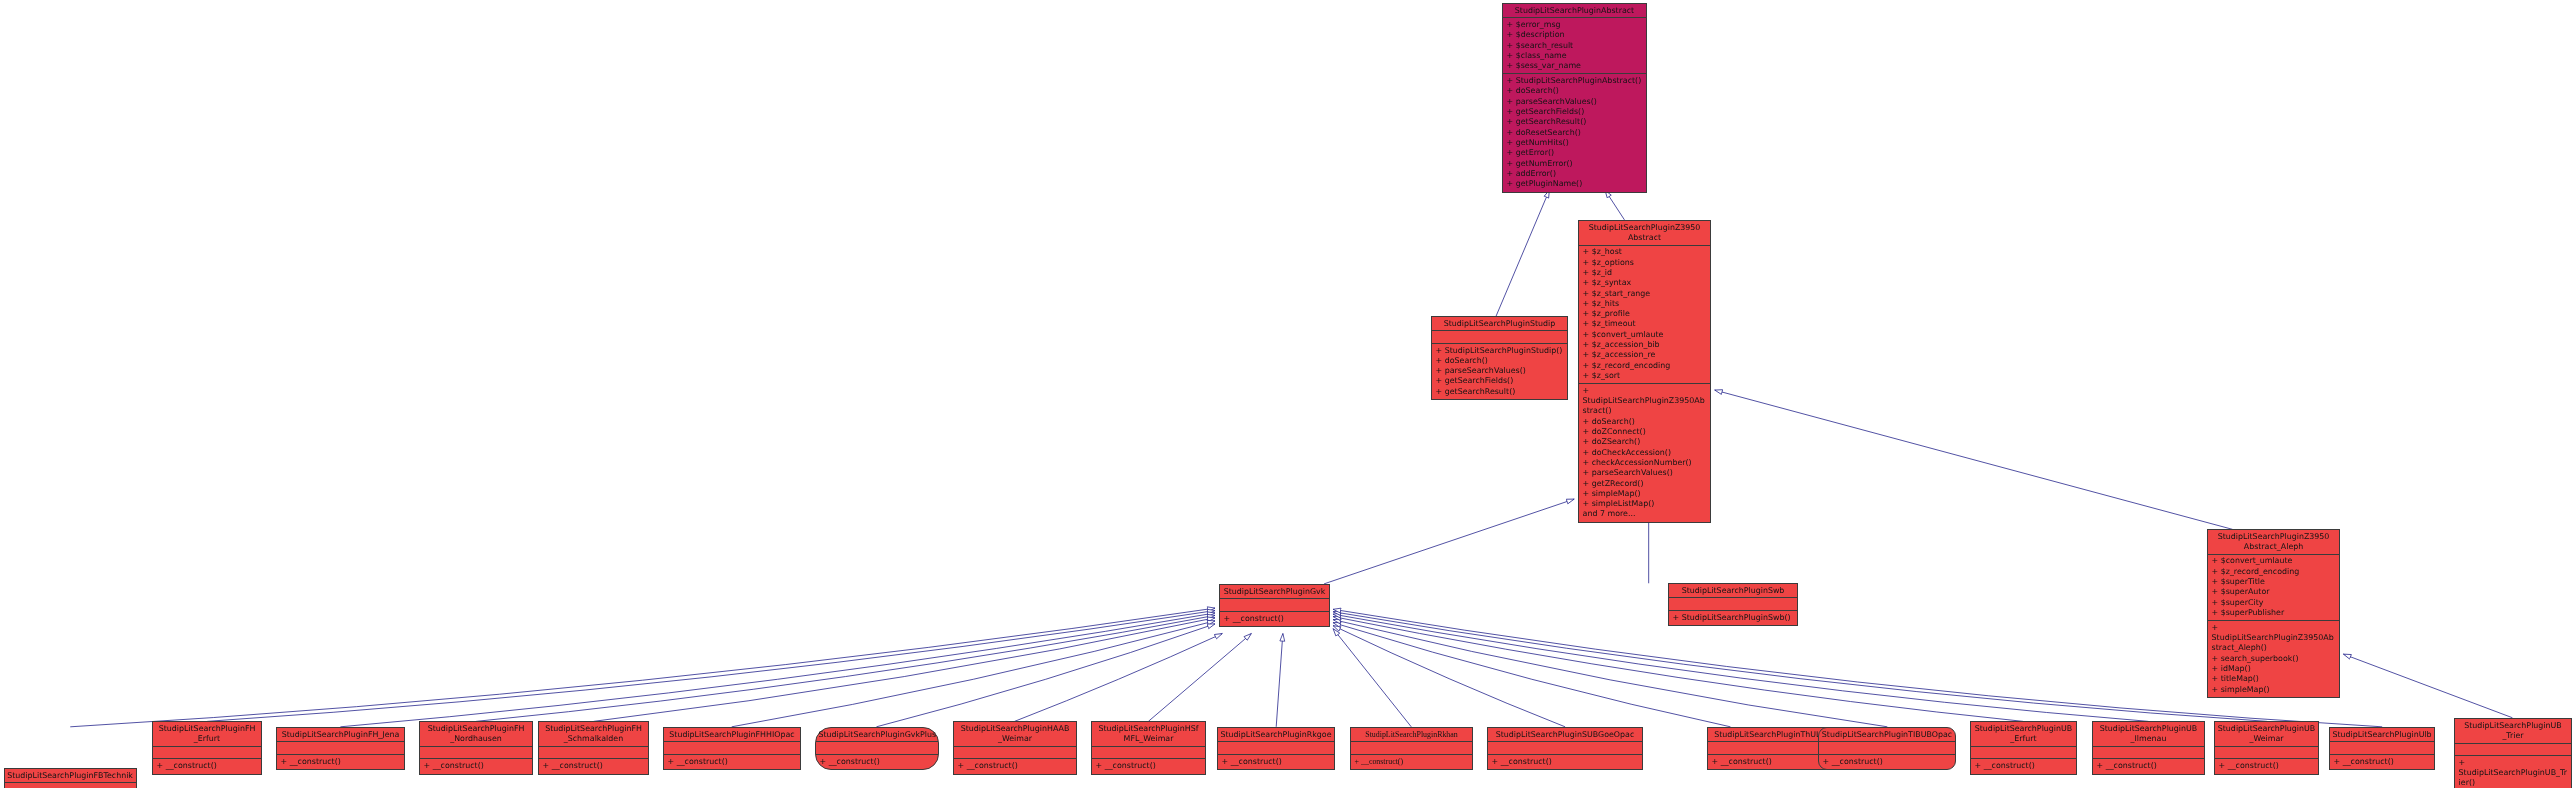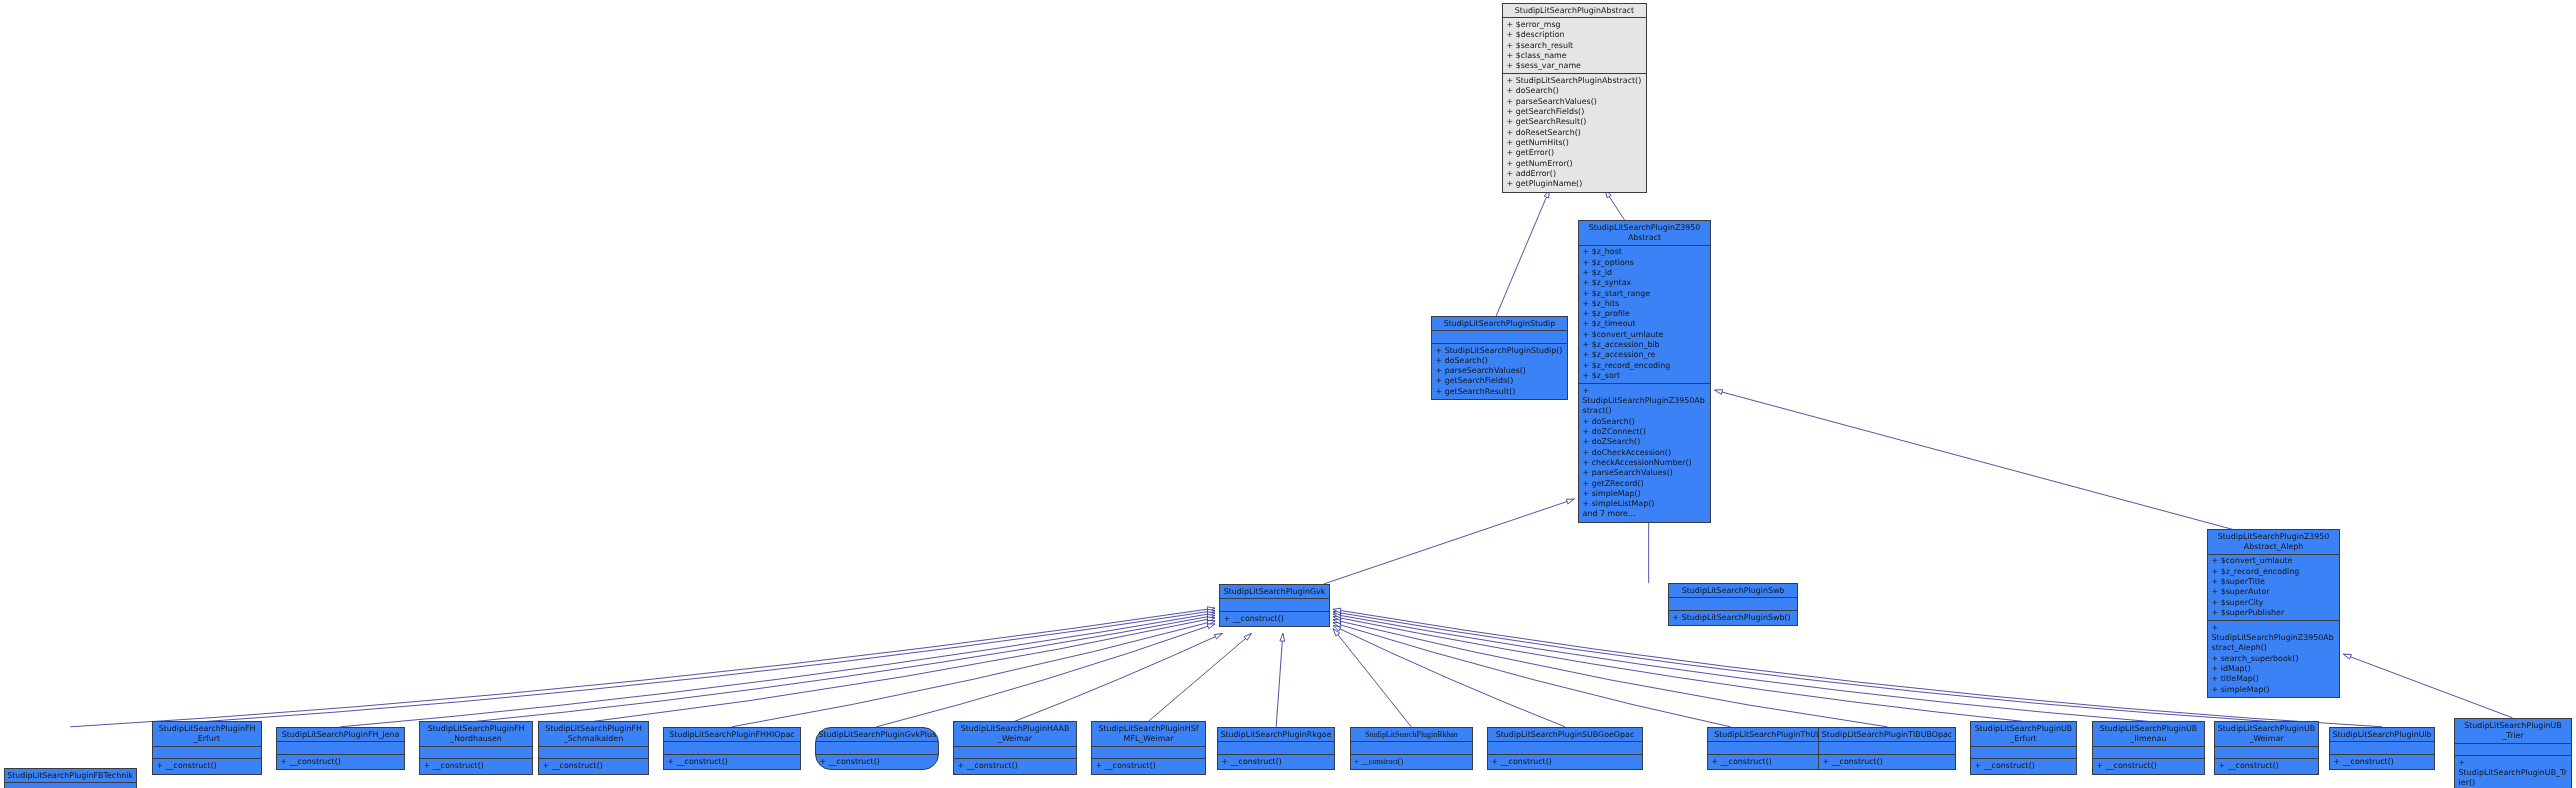--- a/index.html
+++ b/index.html
@@ -13,7 +13,7 @@
     position:absolute;background:#3b82f6;border:0.6px solid #3b3b3b;
     box-sizing:border-box;font-size:7.9px;
   }
-  .uml-node.highlight{background:#e5e5e5;}
+  .uml-node.highlight{background:#be185d;}
   .uml-title{
     border-bottom:0.6px solid #3b3b3b;text-align:center;
     padding:1.8px 2.4px 1.2px 2.4px;line-height:10.3px;

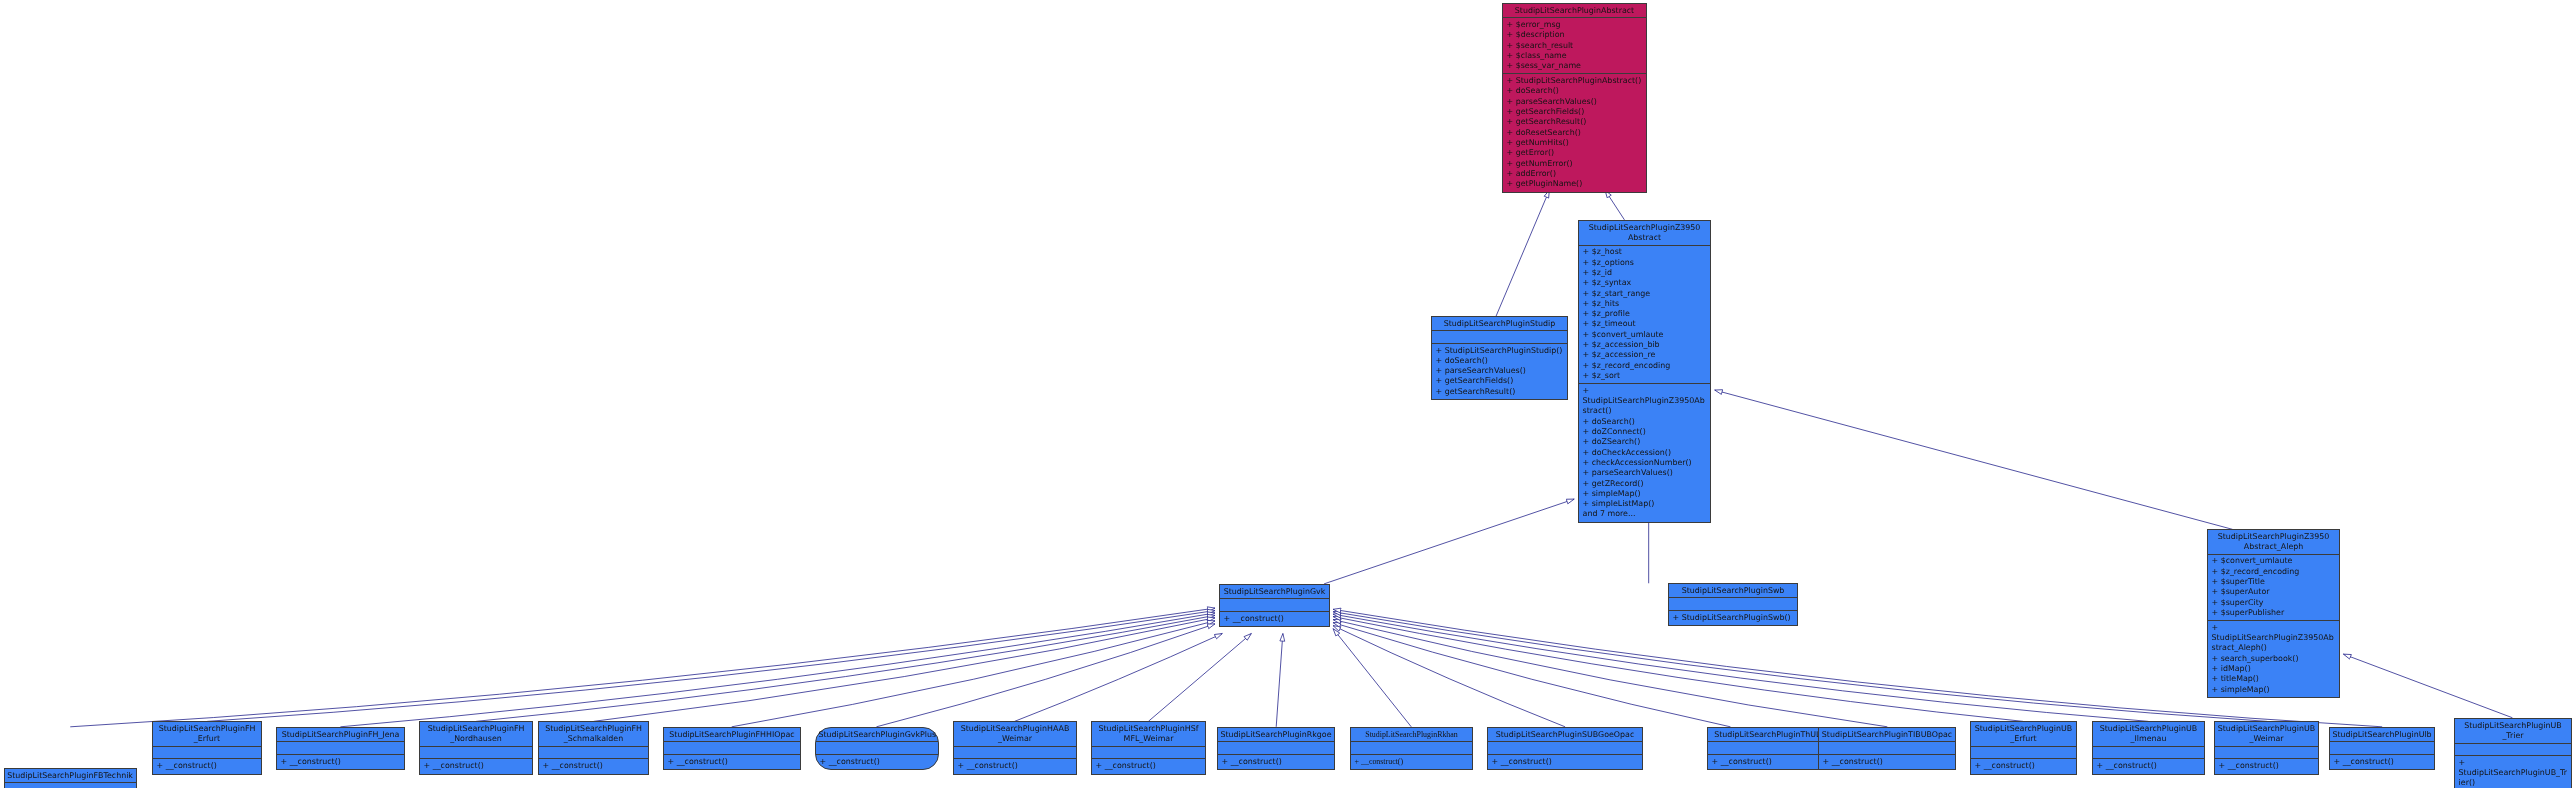--- a/index.html
+++ b/index.html
@@ -10,7 +10,7 @@
   }
   .edge-layer{position:absolute;left:0;top:0;width:2576px;height:788px;}
   .uml-node{
-    position:absolute;background:#3b82f6;border:0.6px solid #3b3b3b;
+    position:absolute;background:#ef4444;border:0.6px solid #3b3b3b;
     box-sizing:border-box;font-size:7.9px;
   }
   .uml-node.highlight{background:#be185d;}

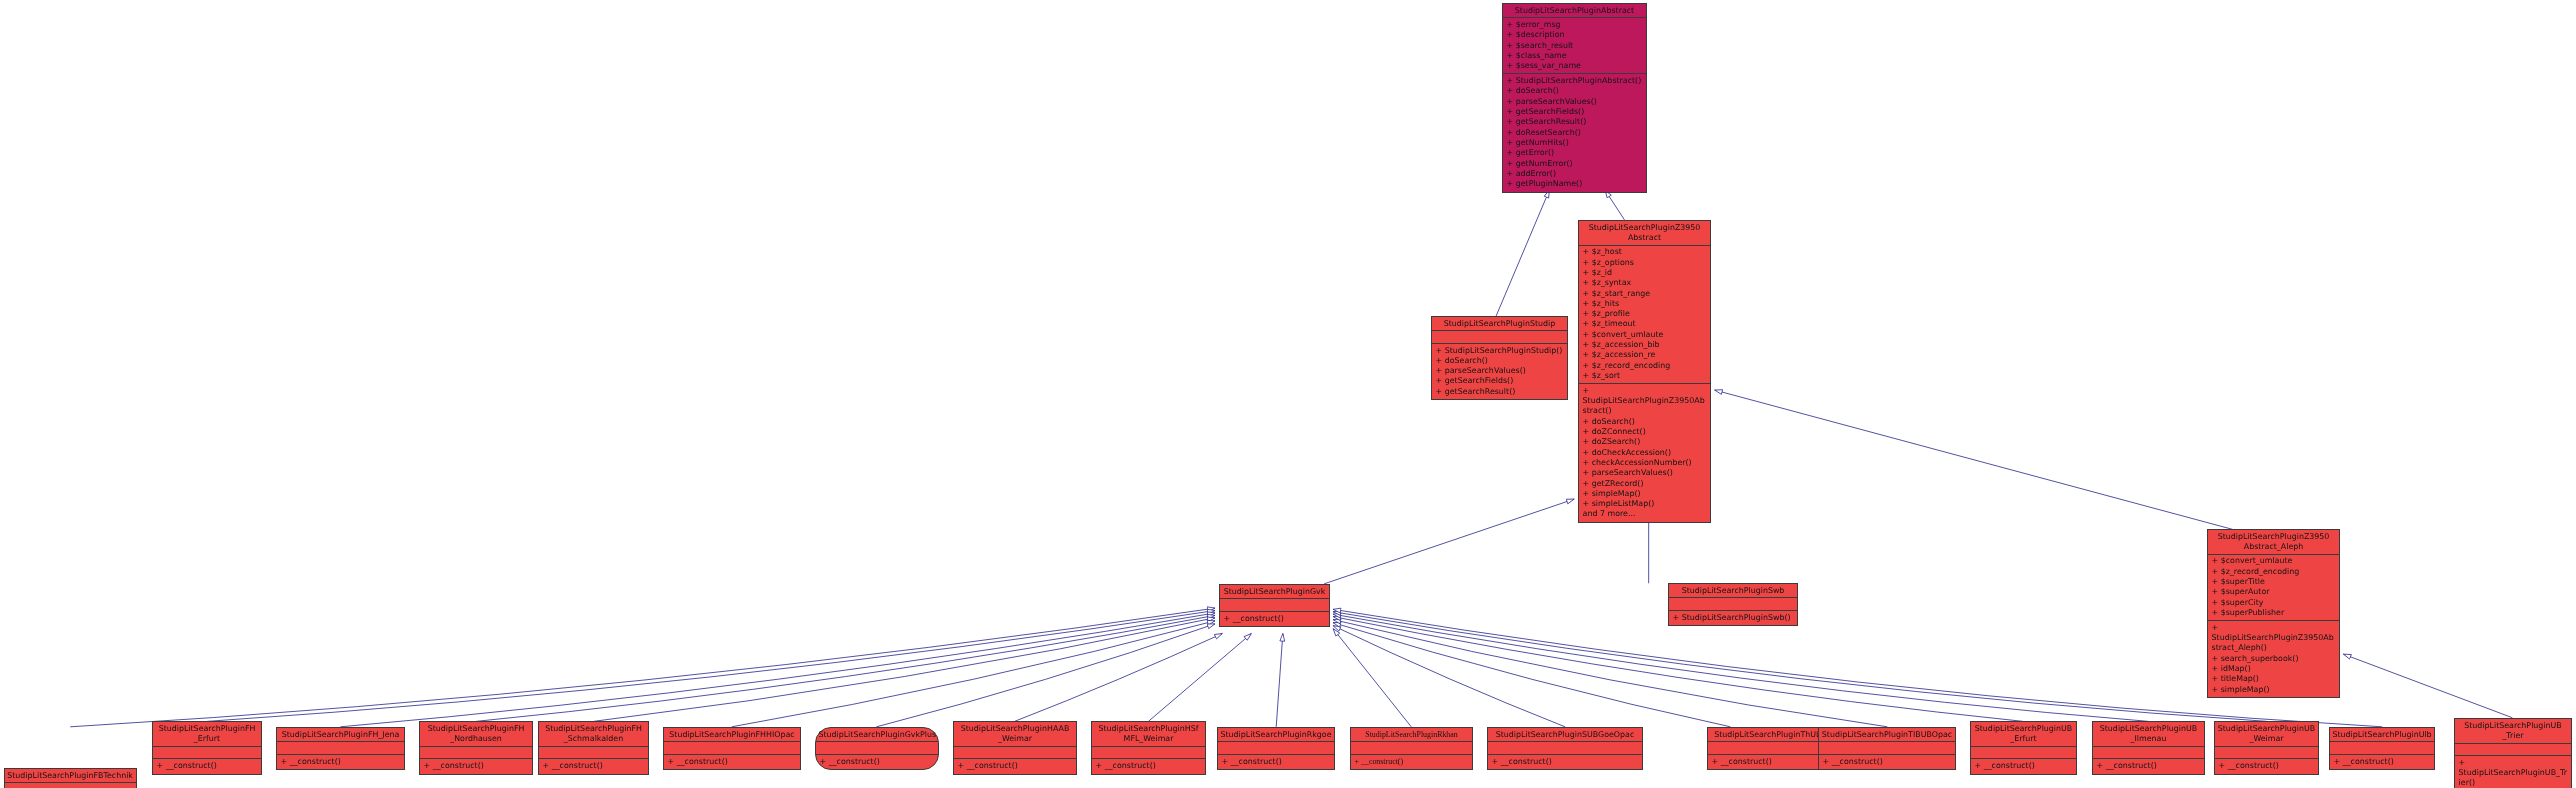--- a/index.html
+++ b/index.html
@@ -296,7 +296,7 @@
           <div class="mrow">+ __construct()</div>
         </div>
       </div>
-      <div class="uml-node" style="left: 1818px; top: 727px; width: 138px;">
+      <div class="uml-node" style="left: 1818px; top: 727px; width: 138px; border-radius: 9px;">
         <div class="uml-title">
           <div class="tline">StudipLitSearchPluginTIBUBOpac</div>
         </div>

